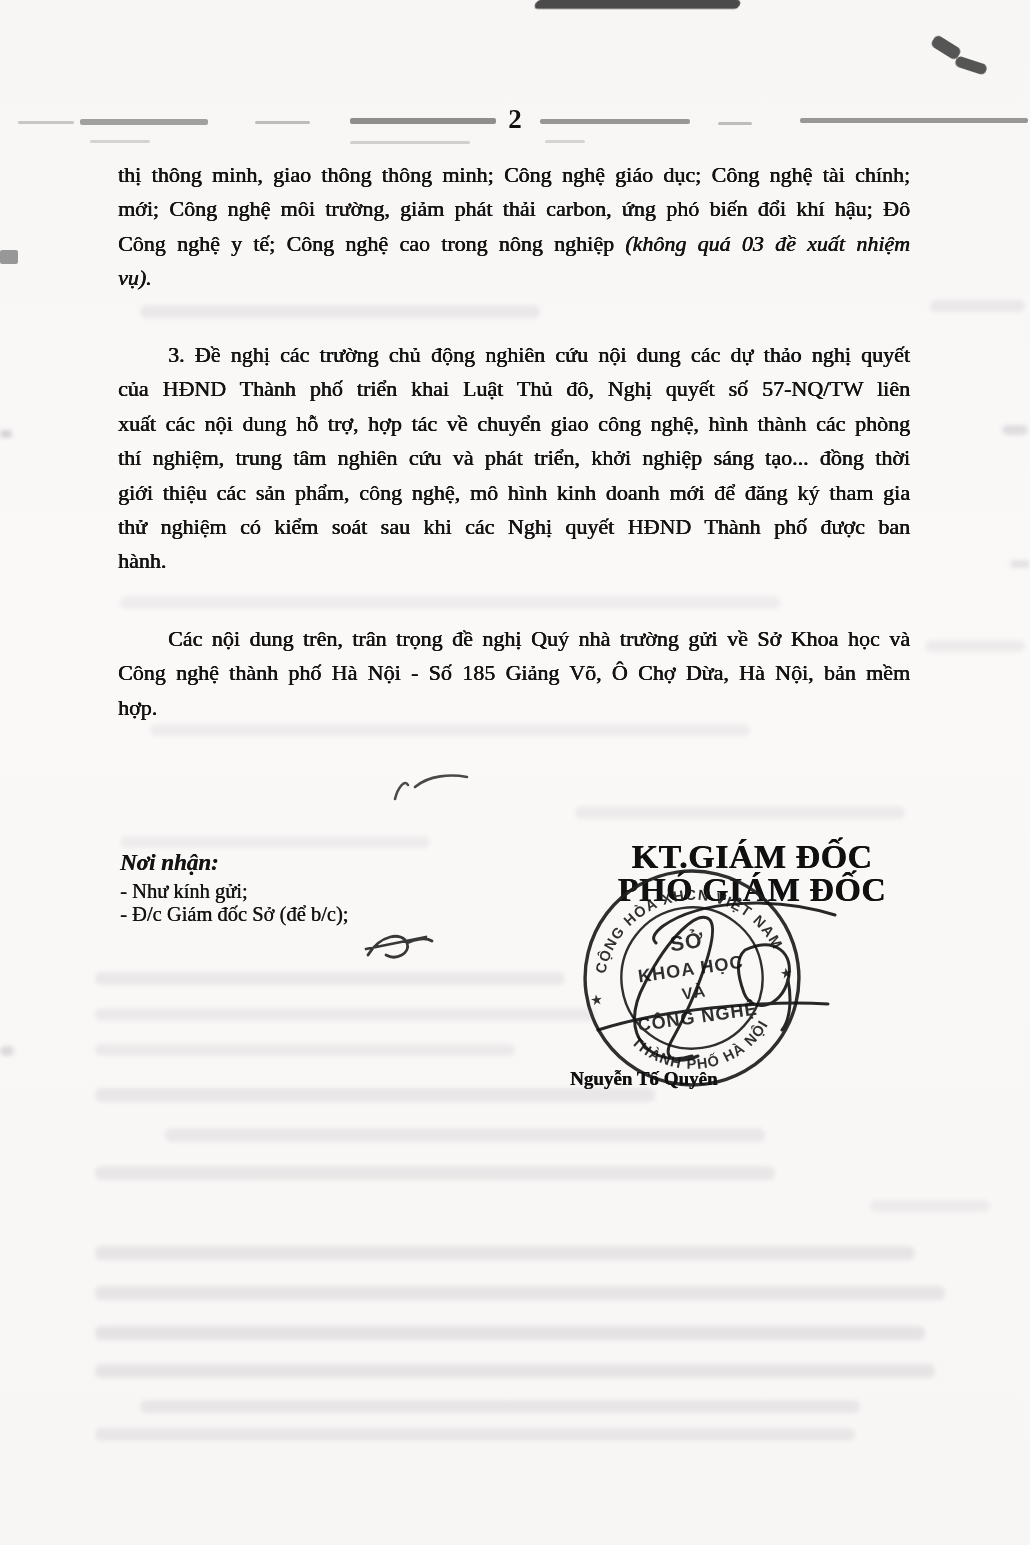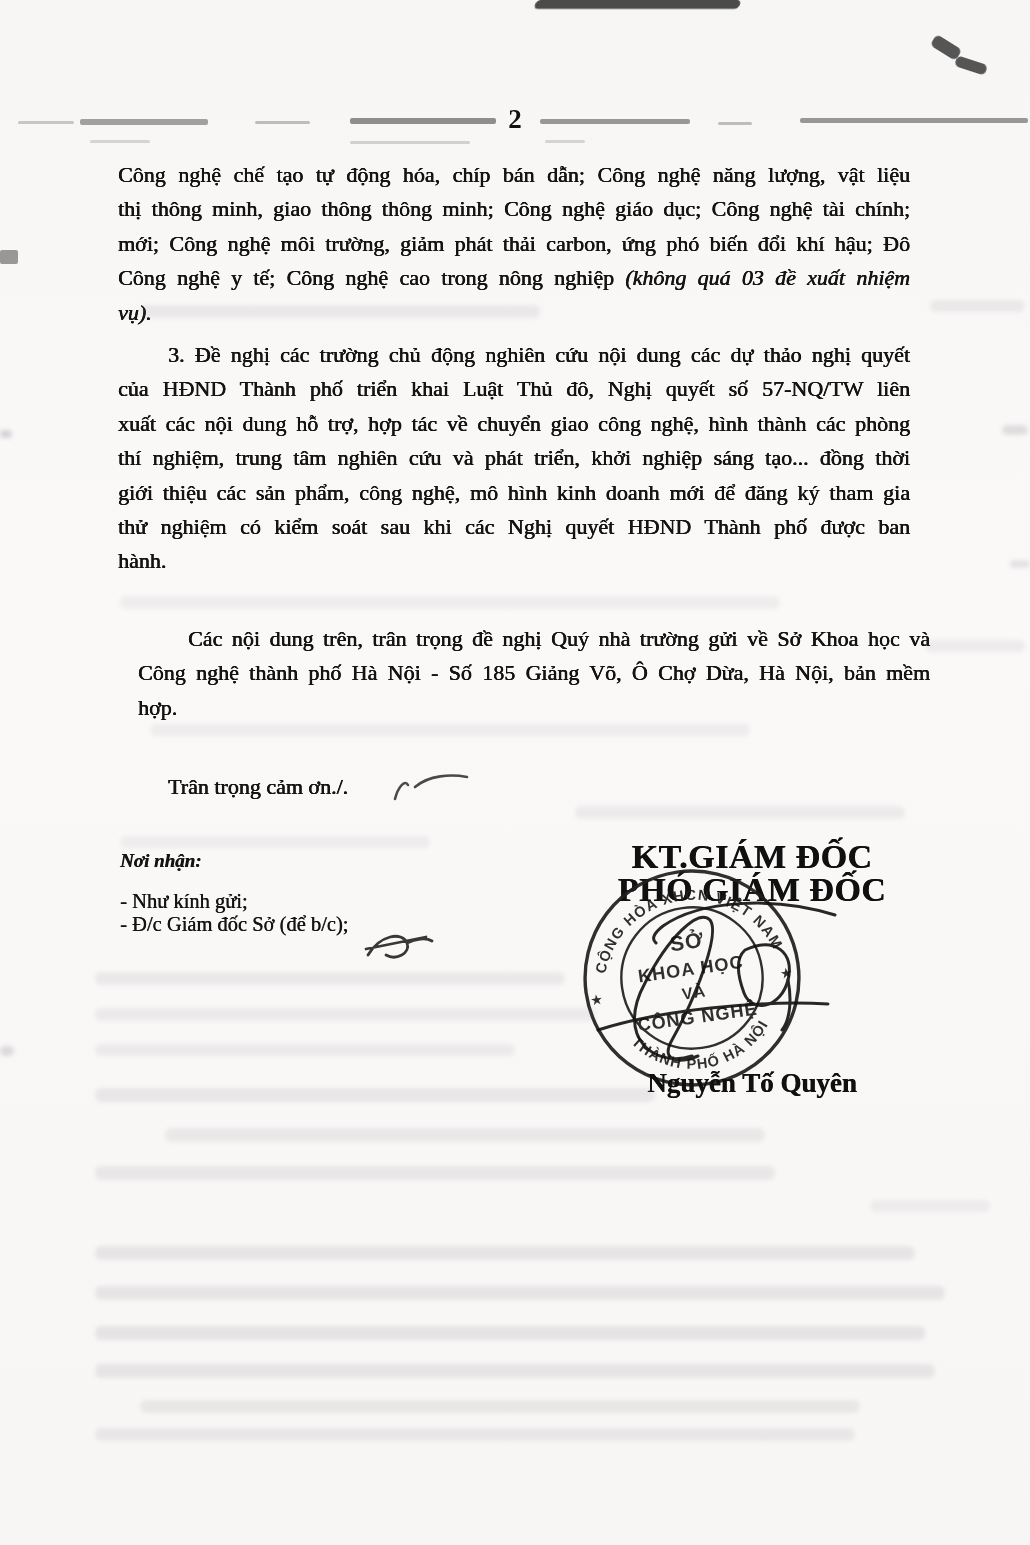--- a/index.html
+++ b/index.html
@@ -66,7 +66,6 @@
   <div class="pgnum">2</div>
 
   <div class="txt" style="top:158px;">
-    <div class="line">Công nghệ chế tạo tự động hóa, chíp bán dẫn; Công nghệ năng lượng, vật liệu</div>
     <div class="line">thị thông minh, giao thông thông minh; Công nghệ giáo dục; Công nghệ tài chính;</div>
     <div class="line">mới; Công nghệ môi trường, giảm phát thải carbon, ứng phó biến đổi khí hậu; Đô</div>
     <div class="line"><span>Công nghệ y tế; Công nghệ cao trong nông nghiệp </span><i>(không quá 03 đề xuất nhiệm</i></div>

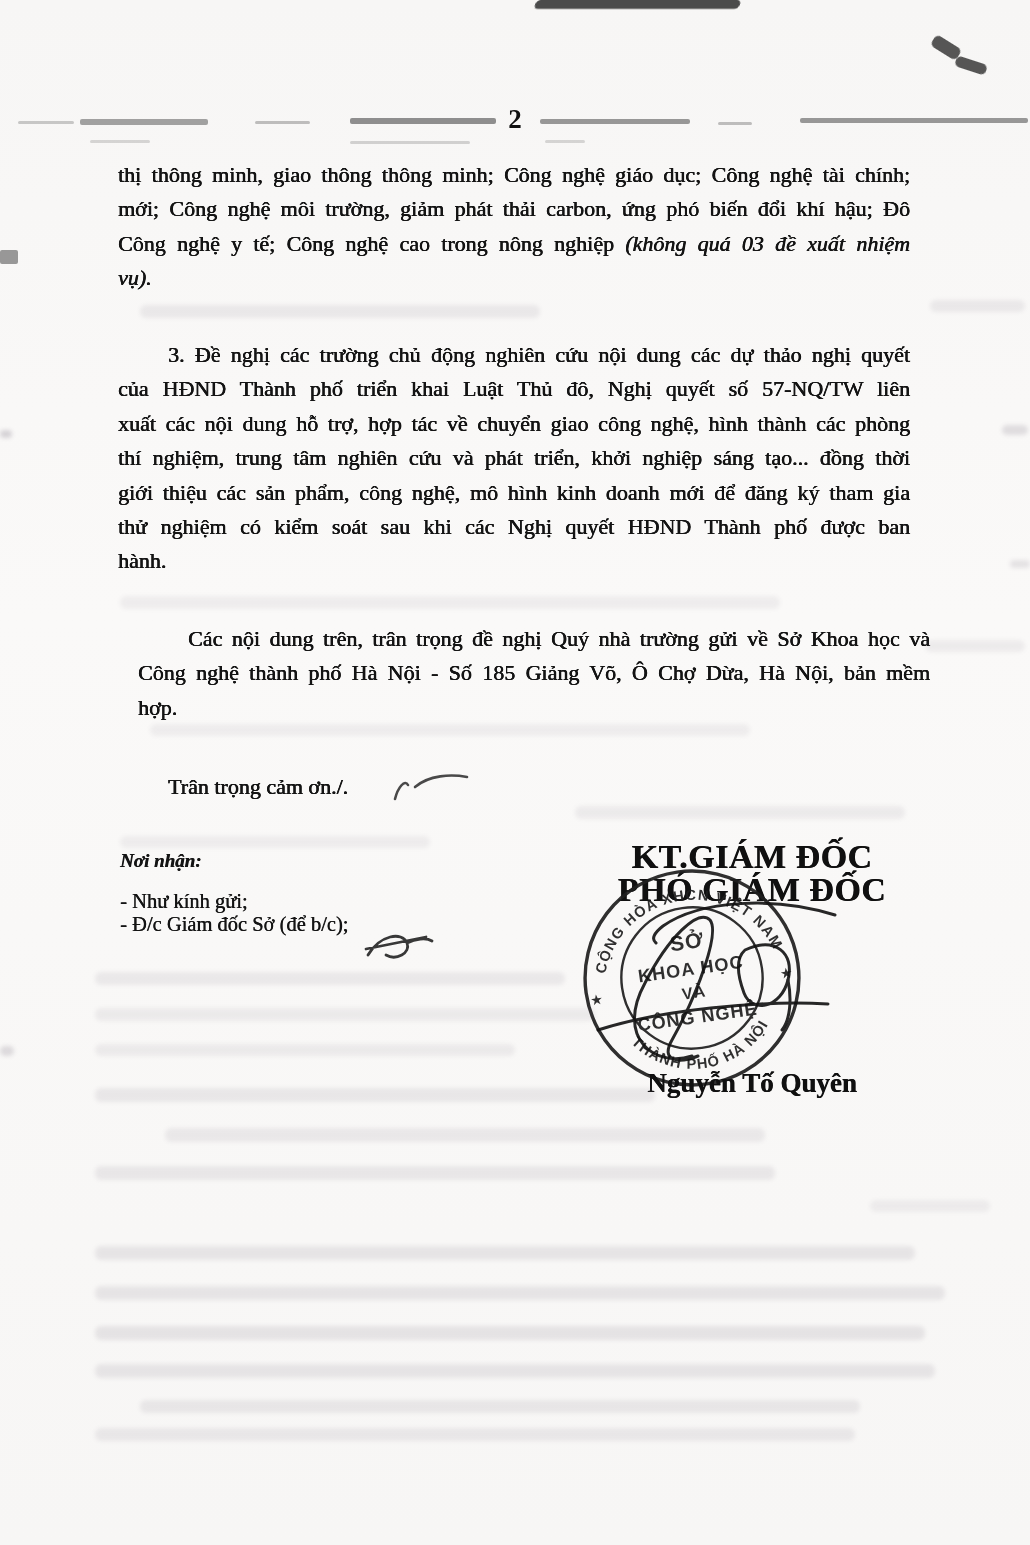--- a/index.html
+++ b/index.html
@@ -82,7 +82,7 @@
     <div class="line last">hành.</div>
   </div>
 
-  <div class="txt" style="top:622px;margin-left:20px;">
+  <div class="txt" style="top:622px;">
     <div class="line indent">Các nội dung trên, trân trọng đề nghị Quý nhà trường gửi về Sở Khoa học và</div>
     <div class="line">Công nghệ thành phố Hà Nội - Số 185 Giảng Võ, Ô Chợ Dừa, Hà Nội, bản mềm</div>
     <div class="line last">hợp.</div>

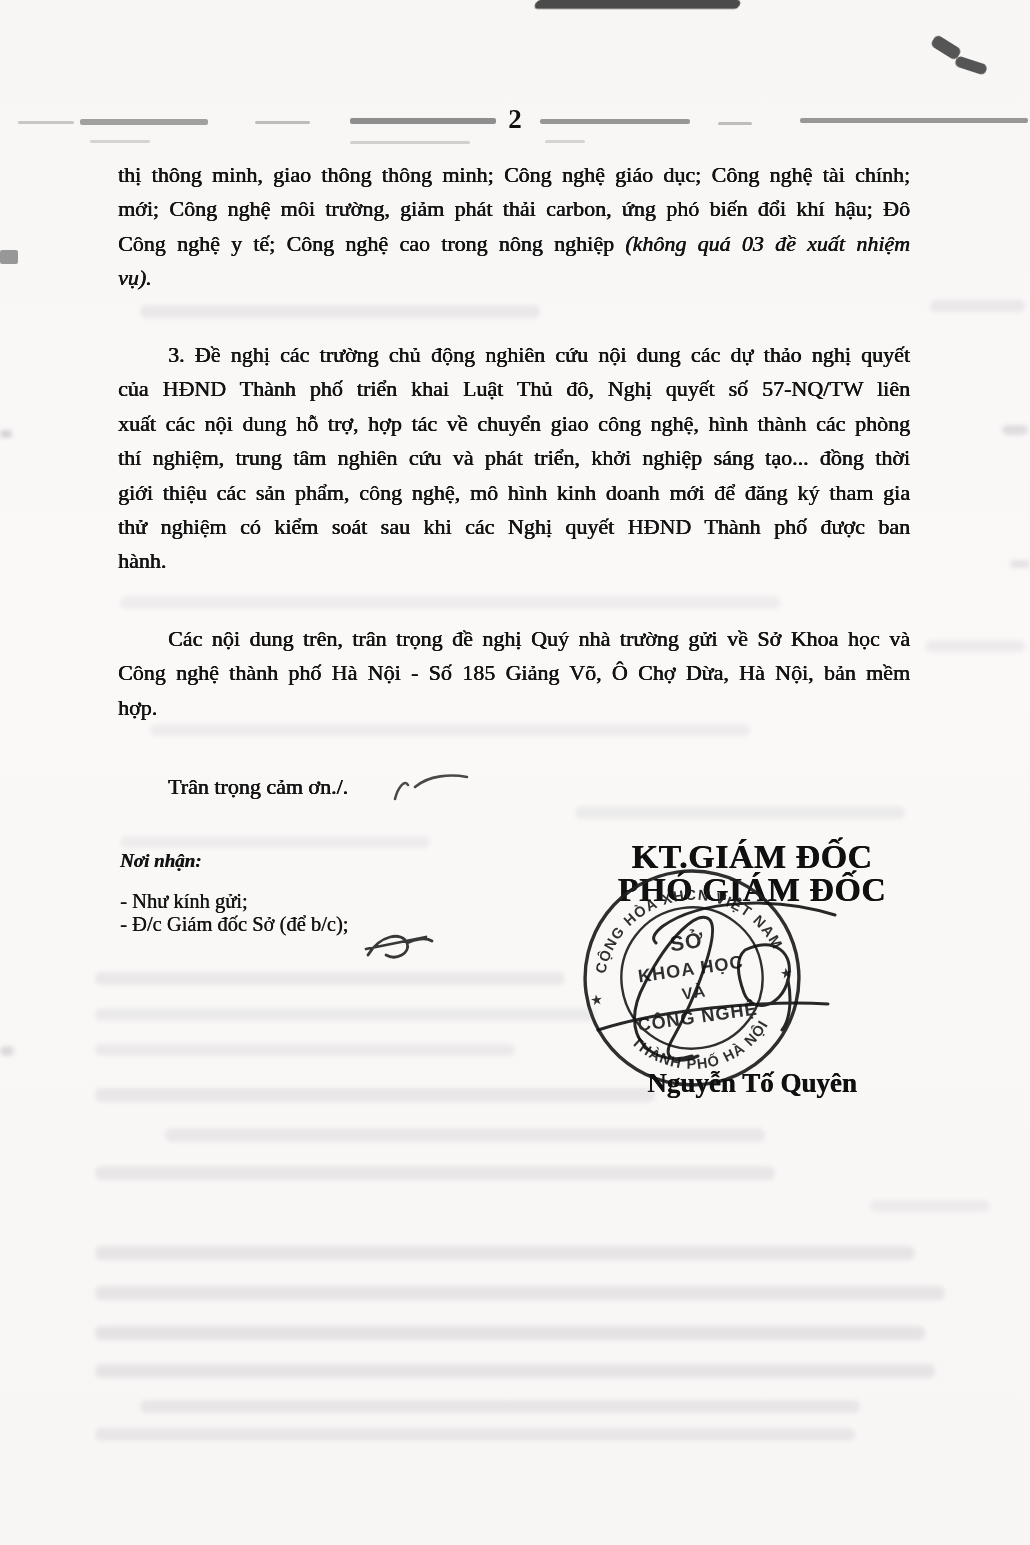--- a/index.html
+++ b/index.html
@@ -88,9 +88,6 @@
     <div class="line last">hợp.</div>
   </div>
 
-  <div class="txt" style="top:770px;">
-    <div class="line last indent">Trân trọng cảm ơn./.</div>
-  </div>
   <svg class="squiggle" style="left:385px;top:765px;" width="90" height="40" viewBox="0 0 90 40">
     <path d="M10,34 C13,22 20,14 23,20 M30,22 C44,10 66,9 82,12" fill="none" stroke="#2a2a2a" stroke-width="2.6" stroke-linecap="round" opacity="0.85"></path>
   </svg>

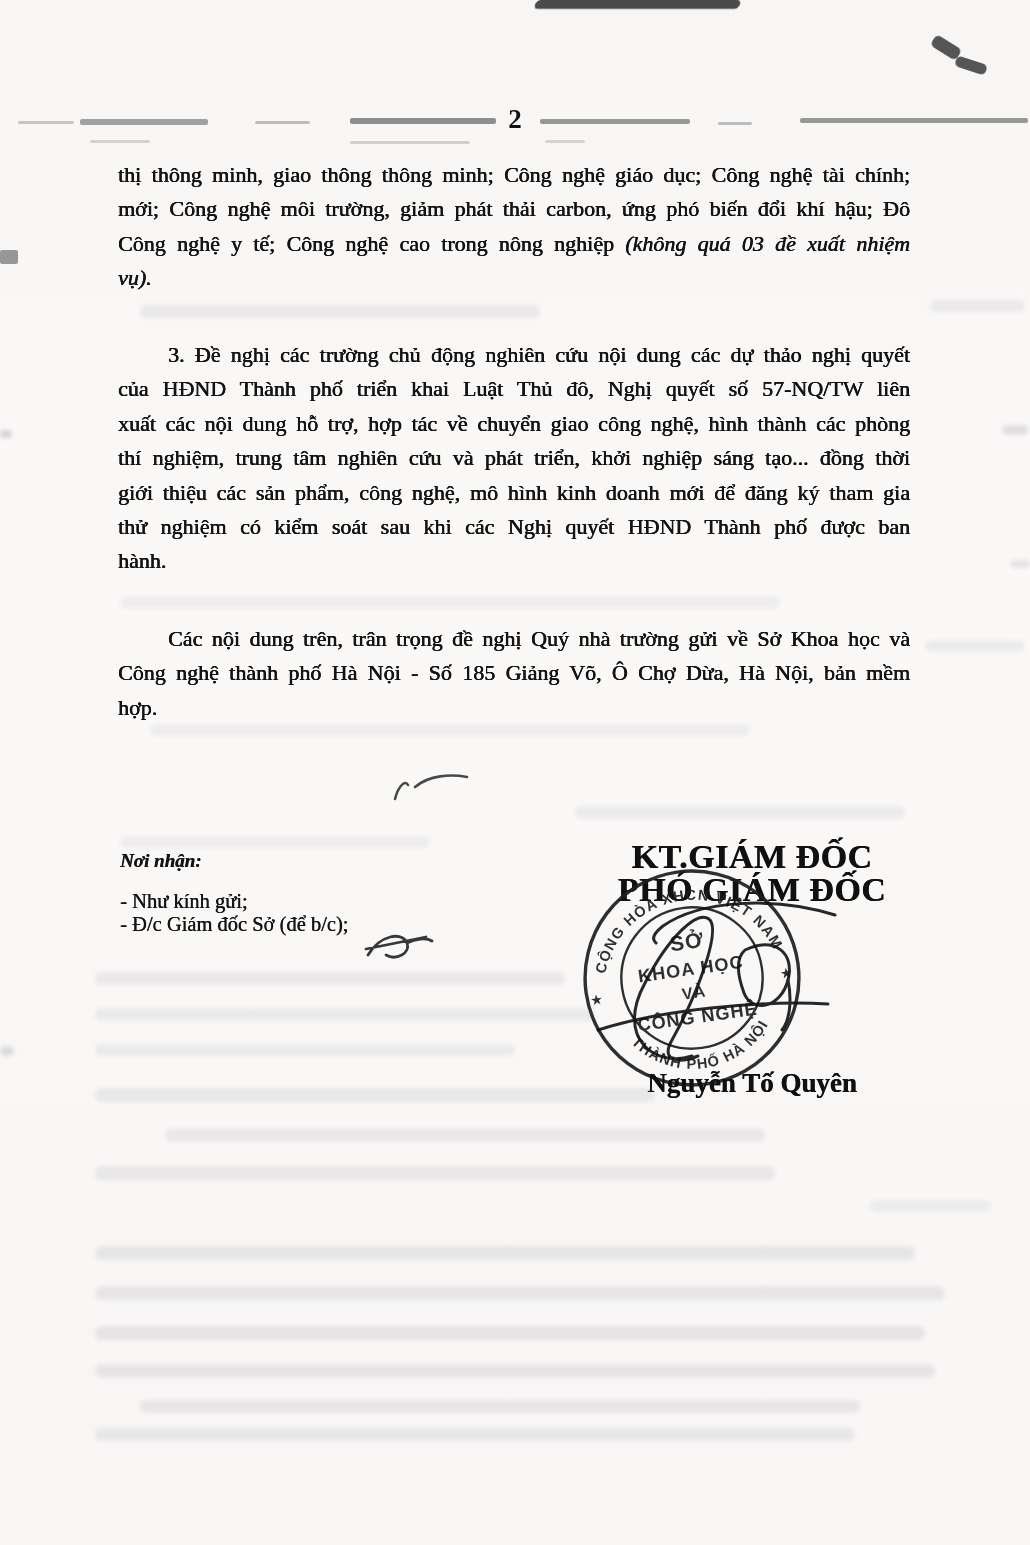--- a/index.html
+++ b/index.html
@@ -23,7 +23,7 @@
   
   .recips{position:absolute;left:120px;top:850px;width:480px;color:#141414;
           text-shadow:0.4px 0 0 currentColor;}
-  .recips .t{font-size:19px;font-weight:bold;font-style:italic;margin-bottom:18px;}
+  .recips .t{font-size:23px;font-weight:bold;font-style:italic;margin-bottom:4px;}
   .recips .i{font-size:20.5px;line-height:22.5px;white-space:nowrap;}
   .recips .small{font-size:12.5px;}
   

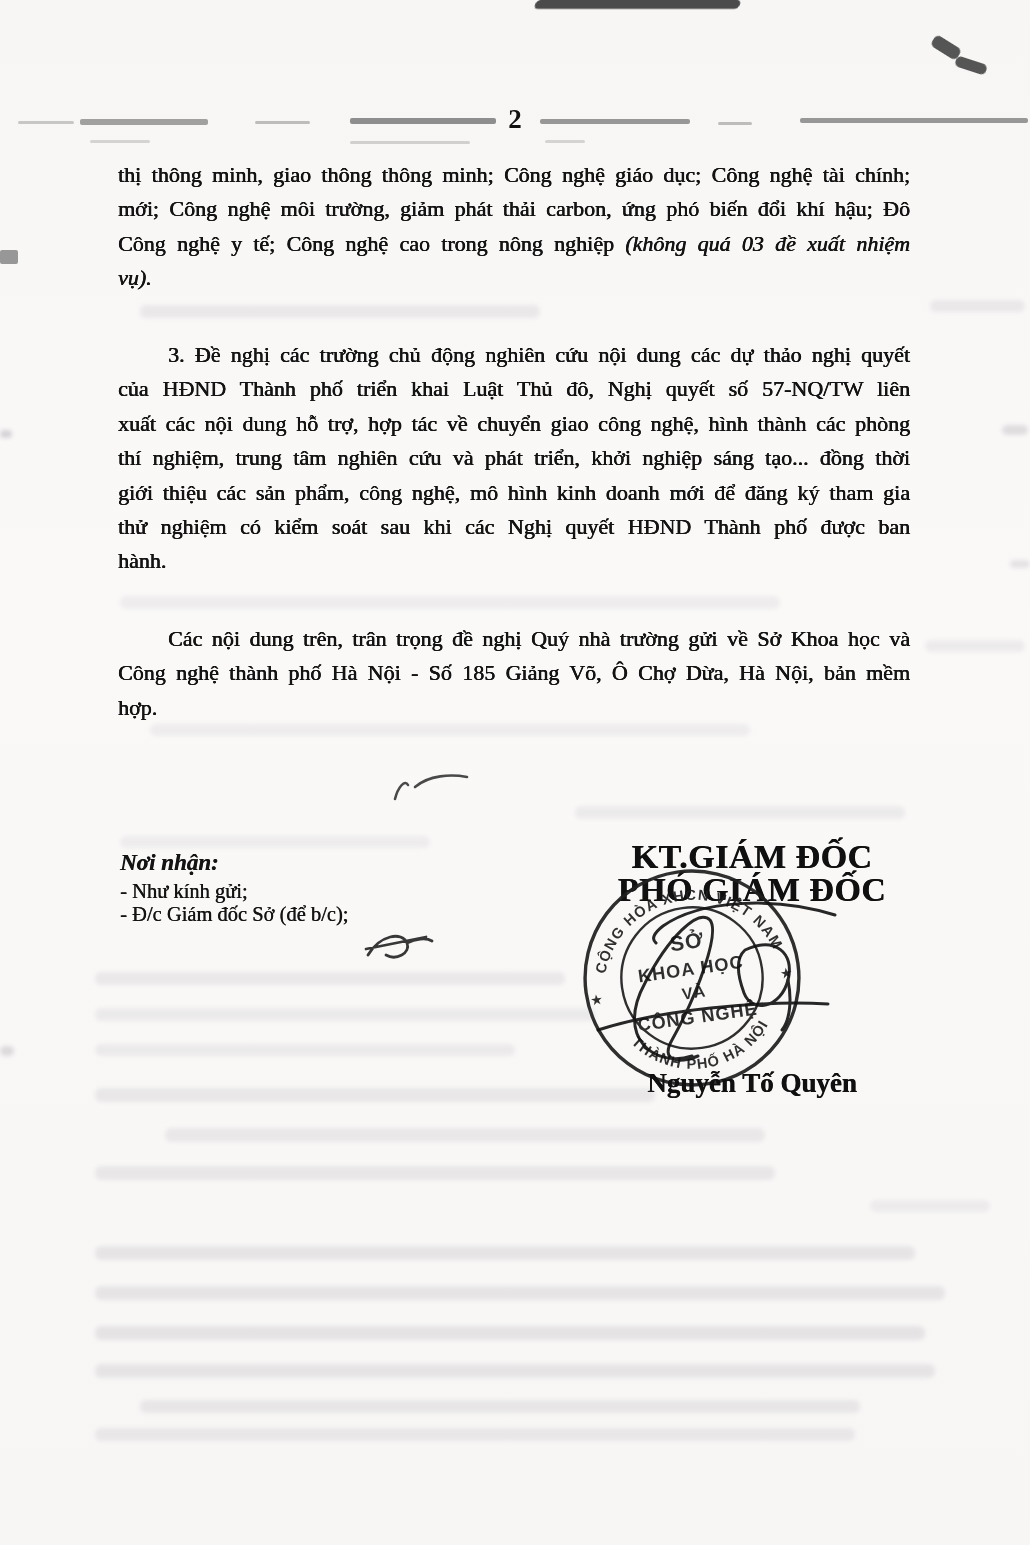--- a/index.html
+++ b/index.html
@@ -31,8 +31,8 @@
             font-weight:bold;color:#101010;}
   .sigblock .l1,.sigblock .l2{font-size:34px;line-height:33px;letter-spacing:0.5px;
             text-shadow:0.4px 0 0 currentColor;}
-  .signer{position:absolute;left:570px;top:1068px;width:364px;text-align:center;
-          font-size:27px;font-weight:bold;color:#101010;text-shadow:0.4px 0 0 currentColor;}
+  .signer{position:absolute;left:570px;top:1068px;width:364px;text-align:left;
+          font-size:19px;font-weight:bold;color:#101010;text-shadow:0.4px 0 0 currentColor;}
   .stamp{position:absolute;left:576px;top:862px;width:232px;height:232px;
          transform:rotate(-8deg);opacity:0.92;}
   .sig-svg{position:absolute;left:558px;top:878px;width:300px;height:200px;}

